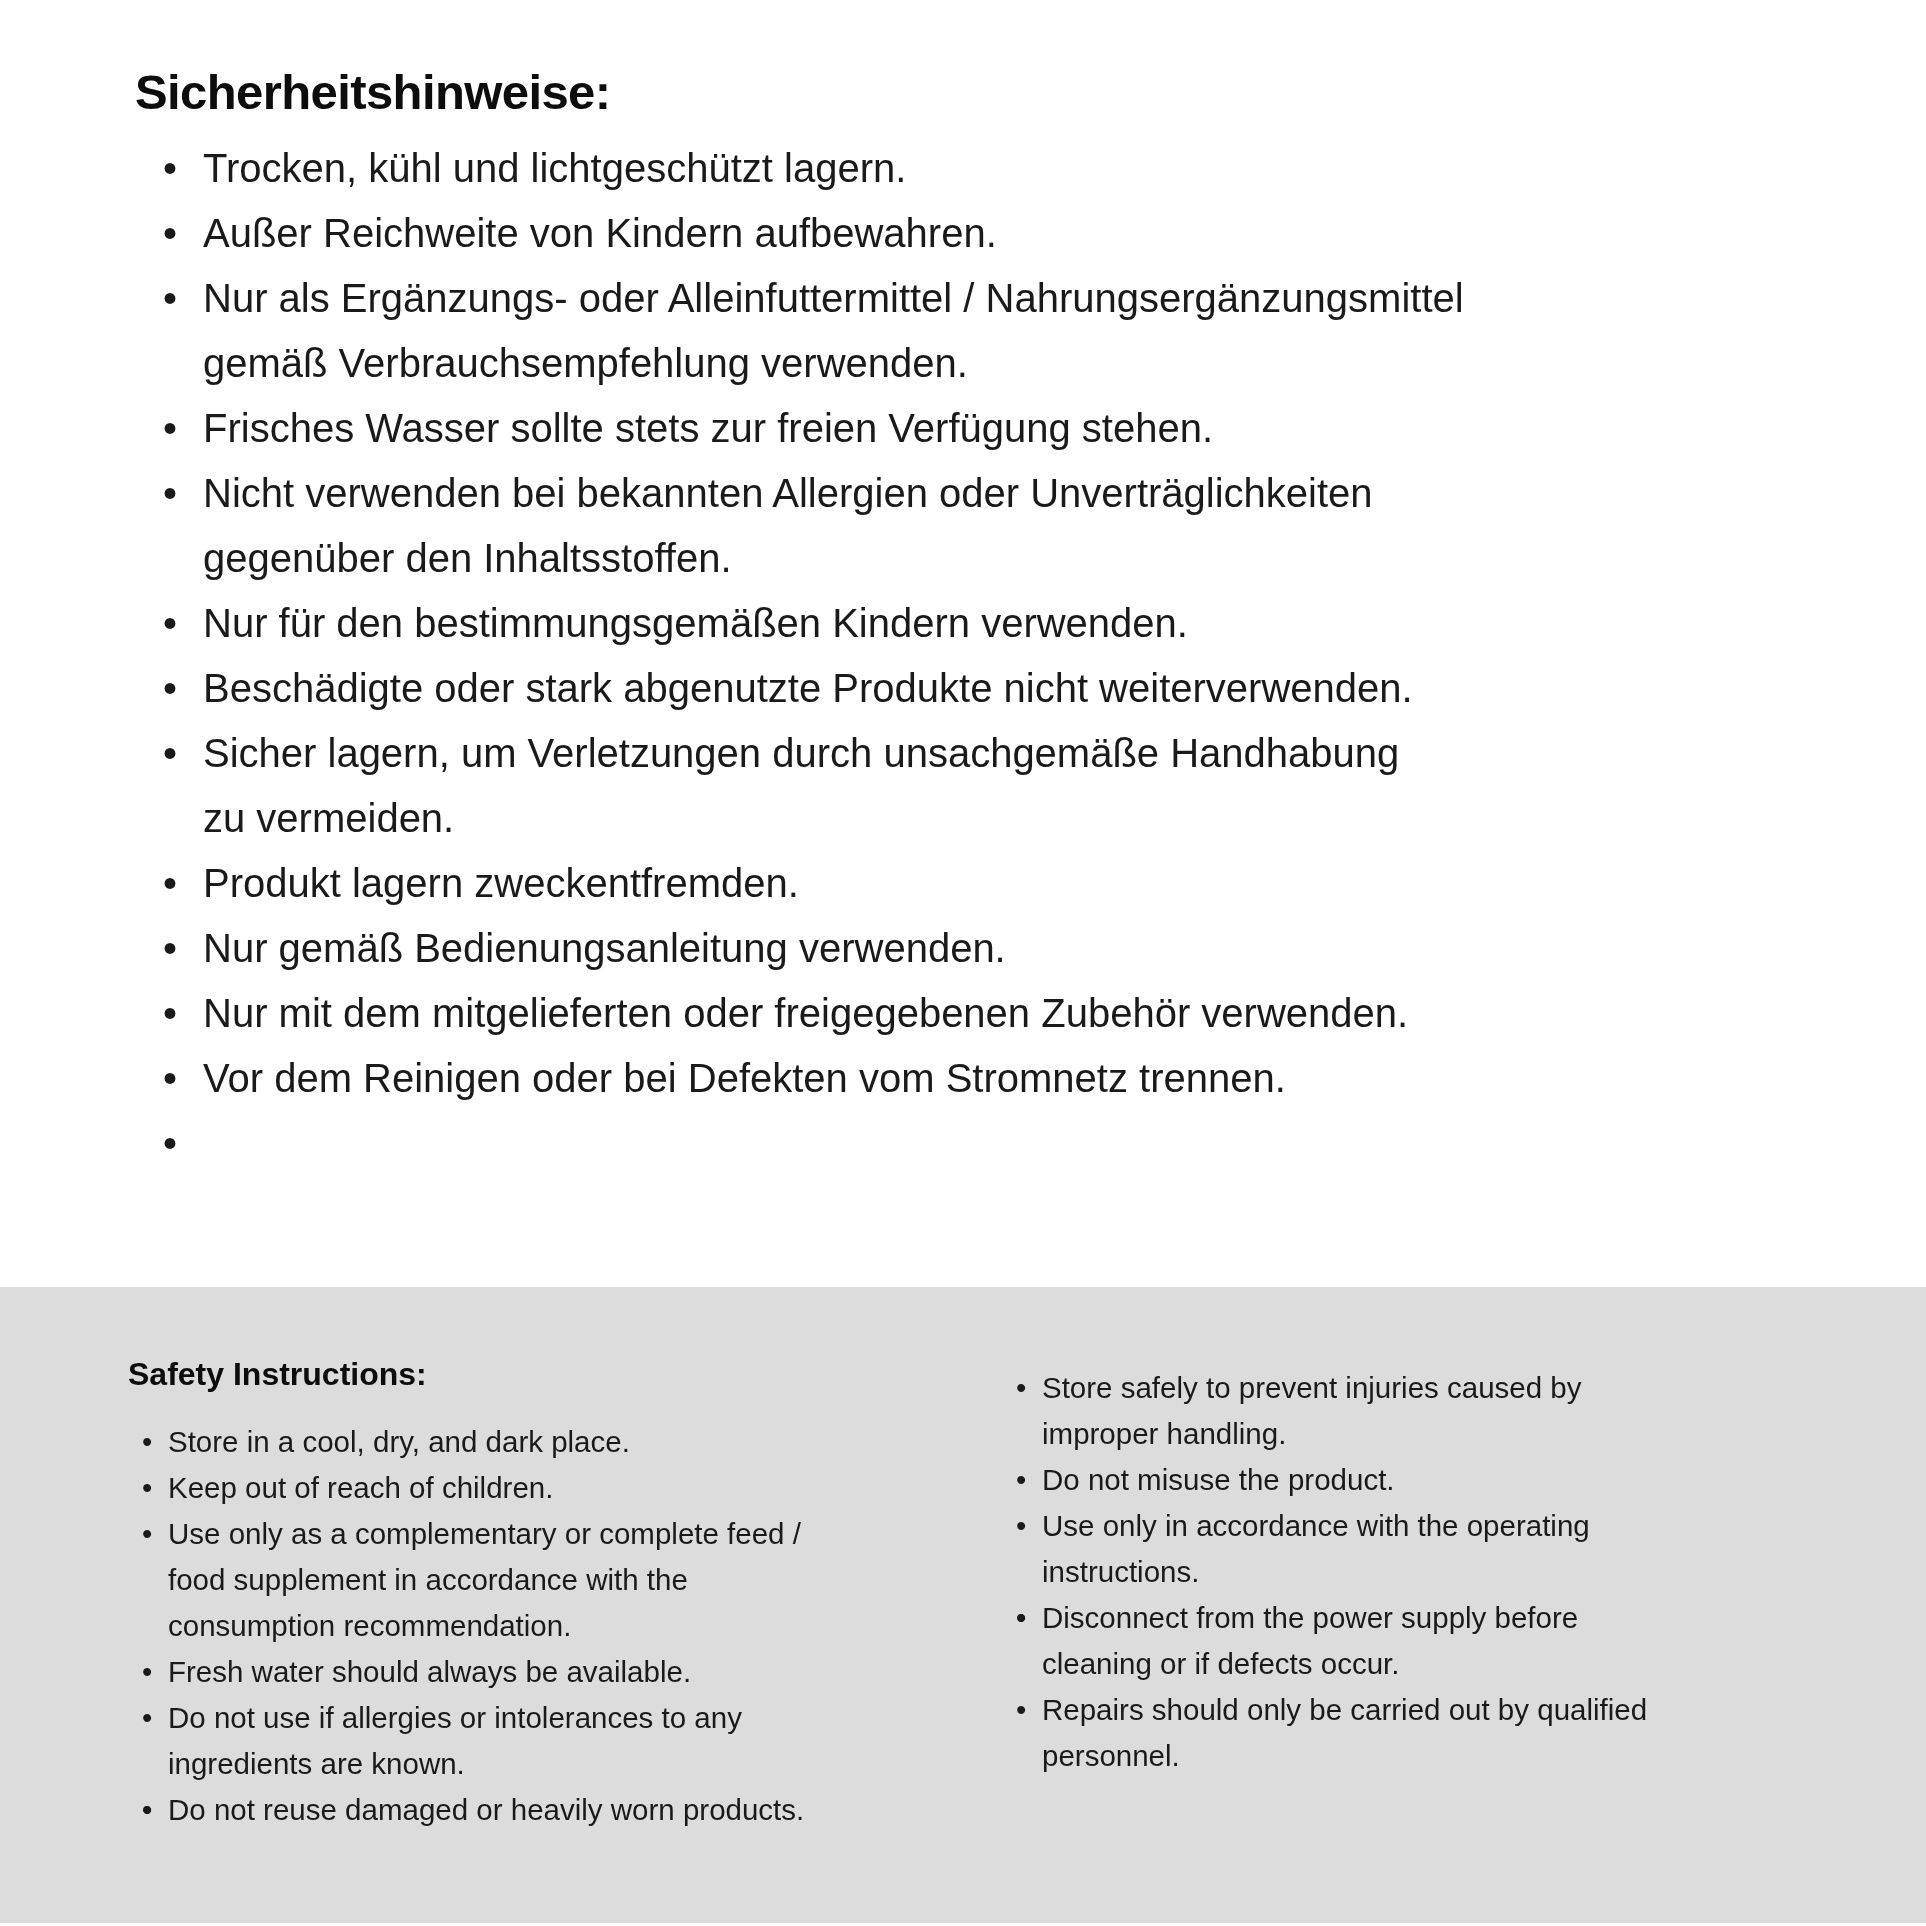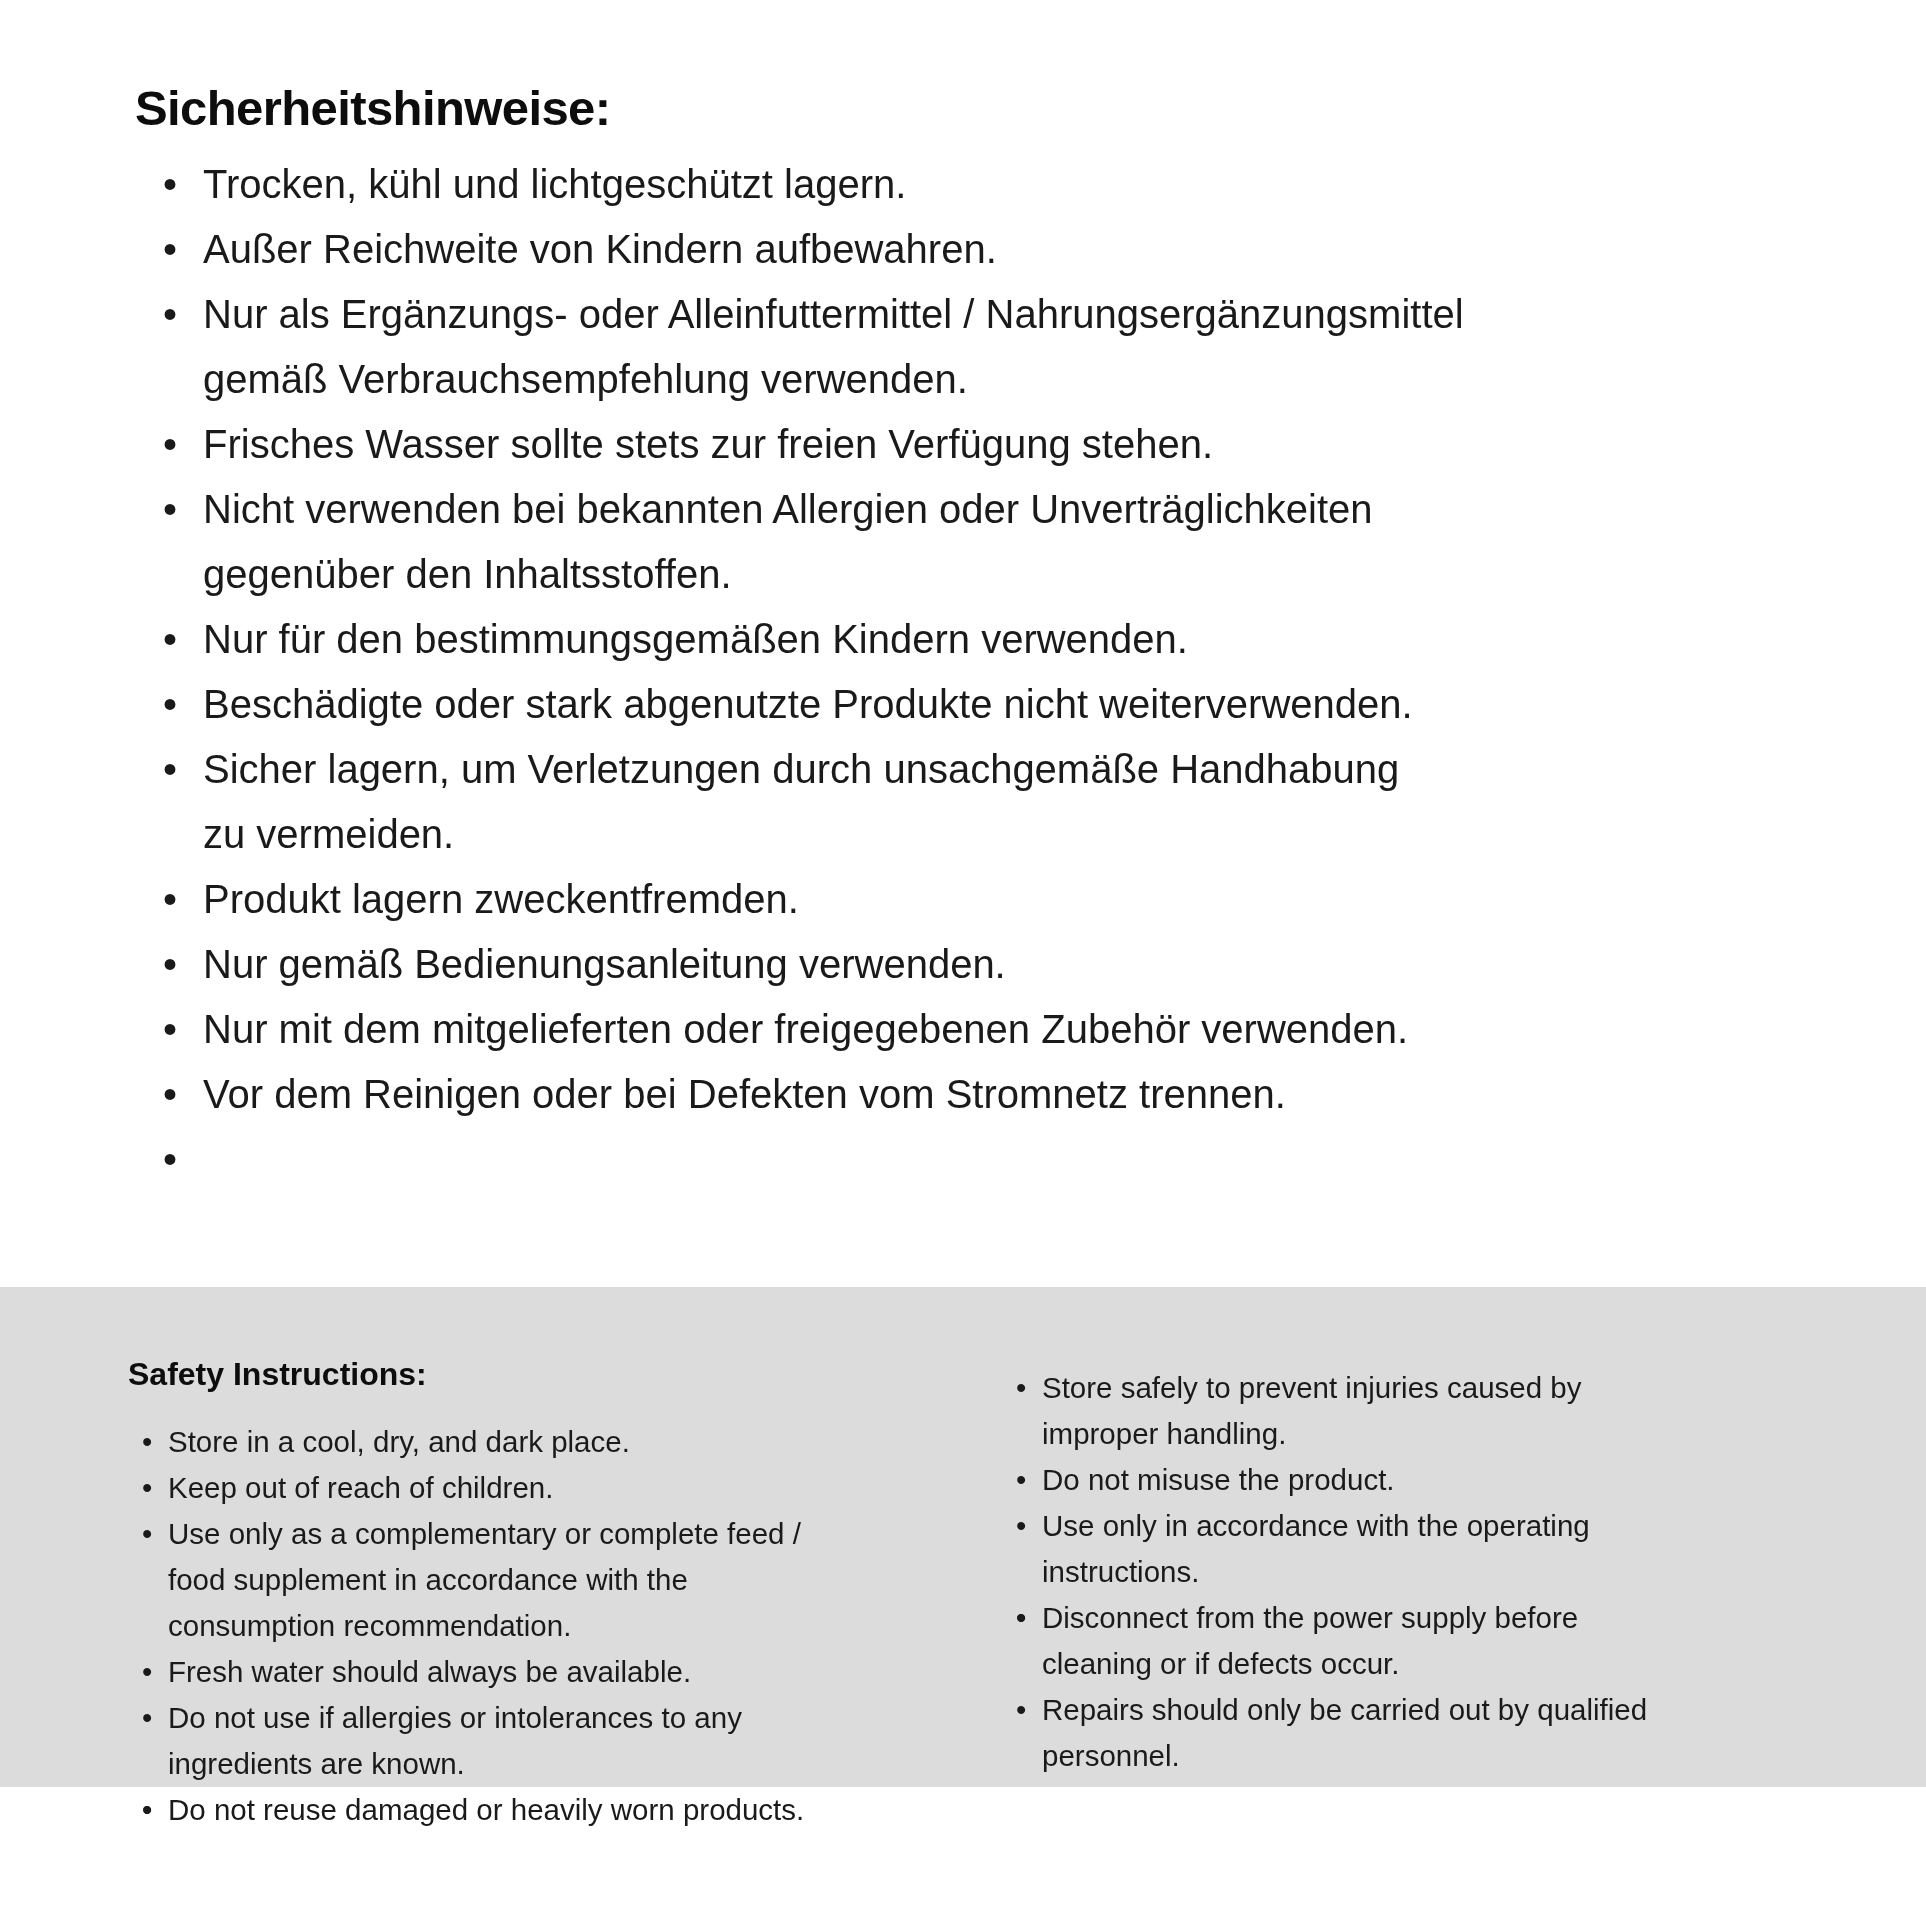--- a/index.html
+++ b/index.html
@@ -20,7 +20,7 @@
   
   .de-section {
     position: absolute;
-    left: 0; top: 16px;
+    left: 0; top: 0;
     width: 1926px; height: 1287px;
     background: #ffffff;
   }

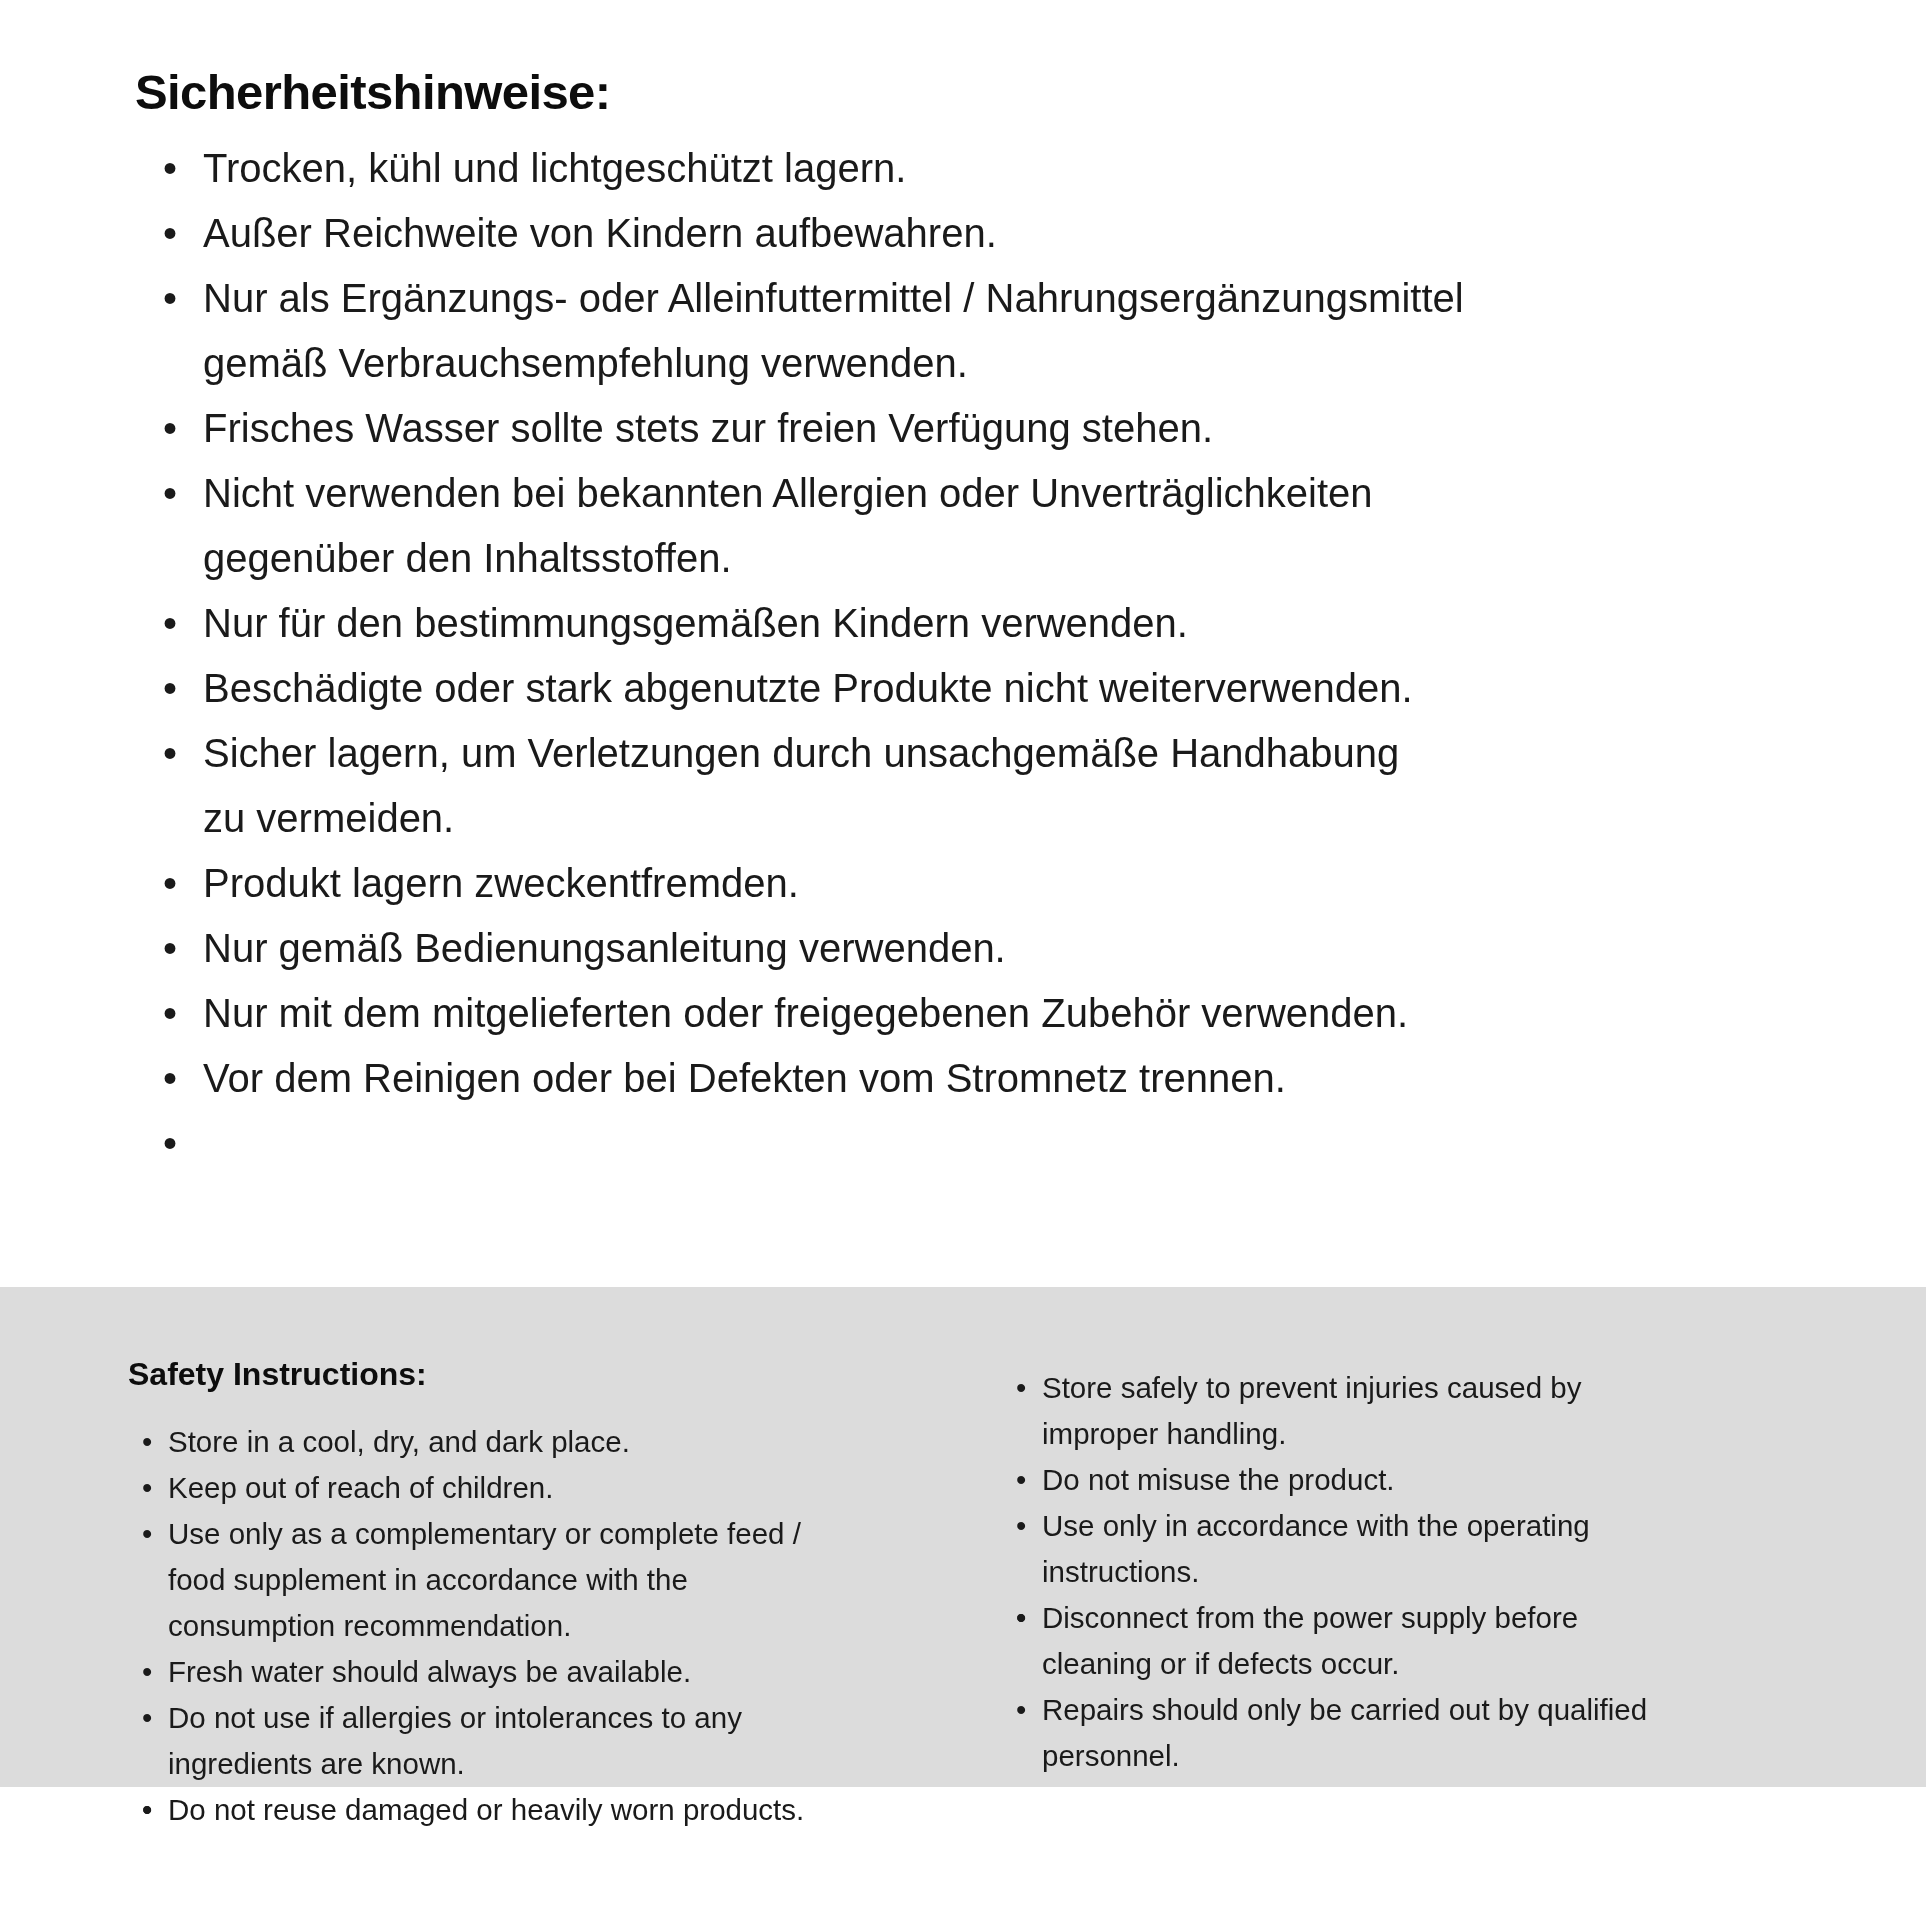--- a/index.html
+++ b/index.html
@@ -57,7 +57,7 @@
   .en-section {
     position: absolute;
     left: 0; top: 1287px;
-    width: 1926px; height: 500px;
+    width: 1926px; height: 636px;
     background: #dcdcdc;
   }
   .en-heading {

